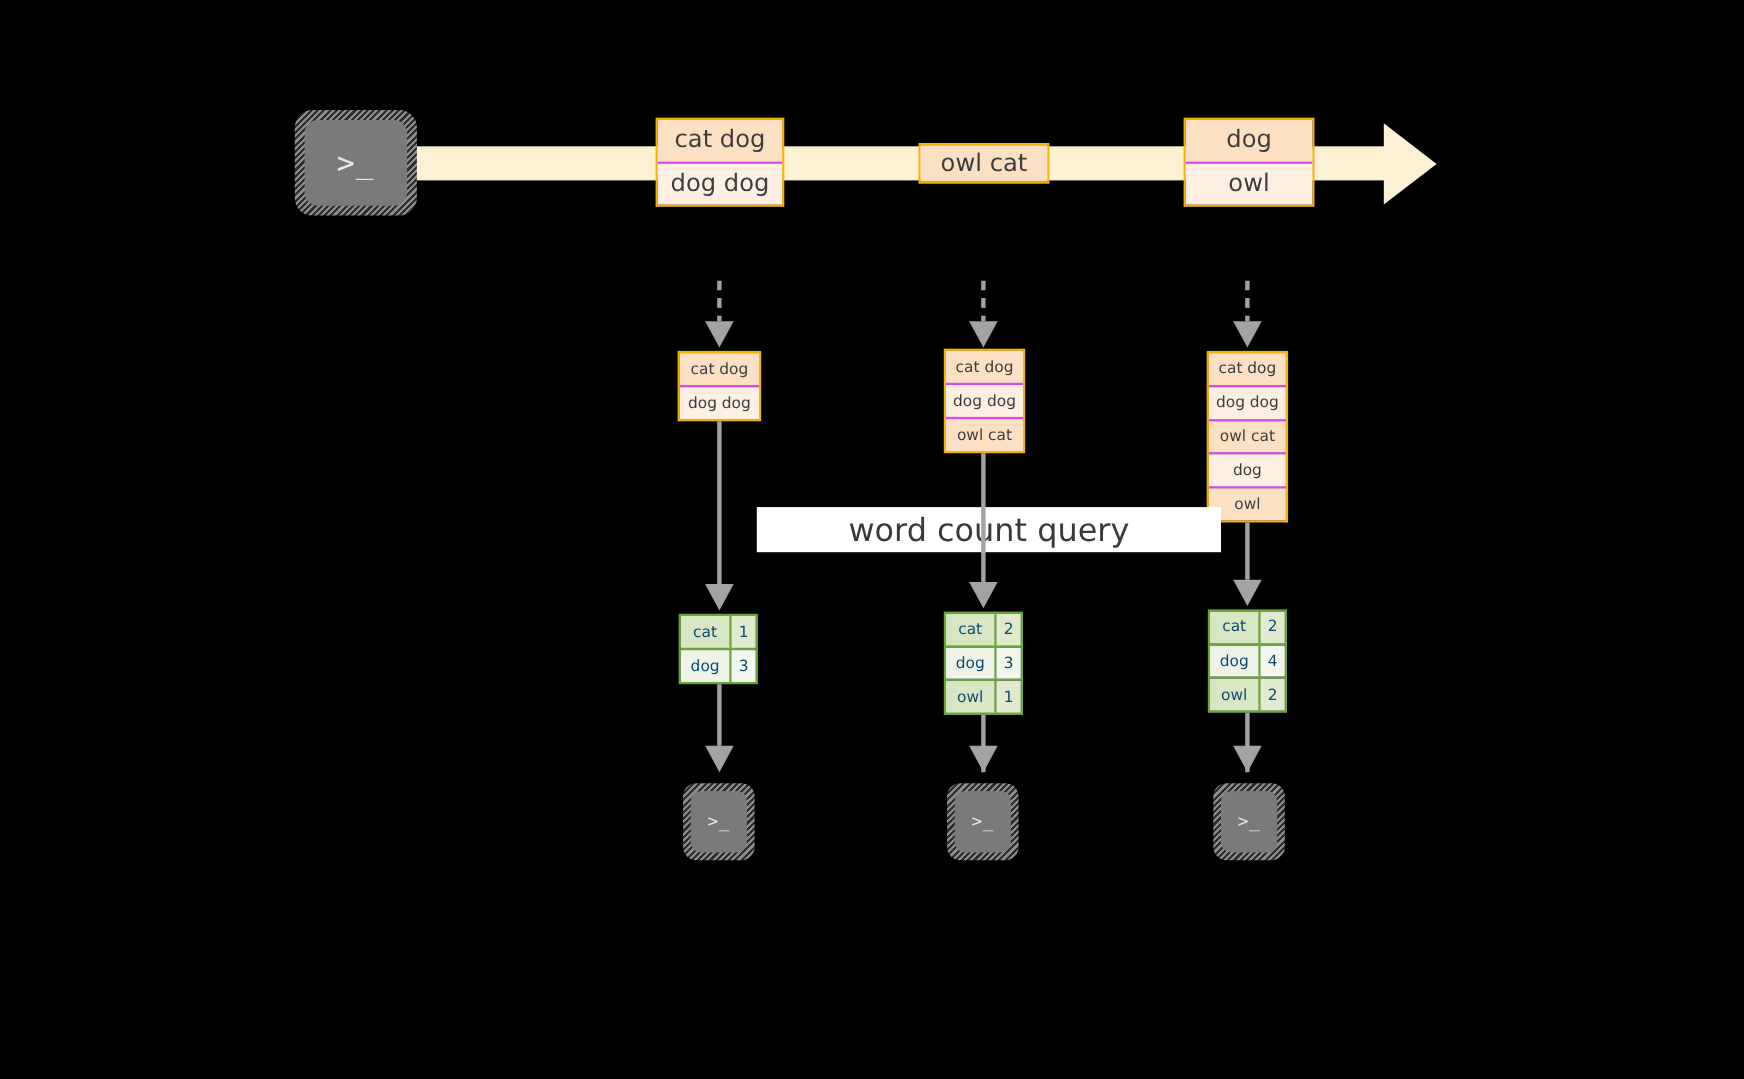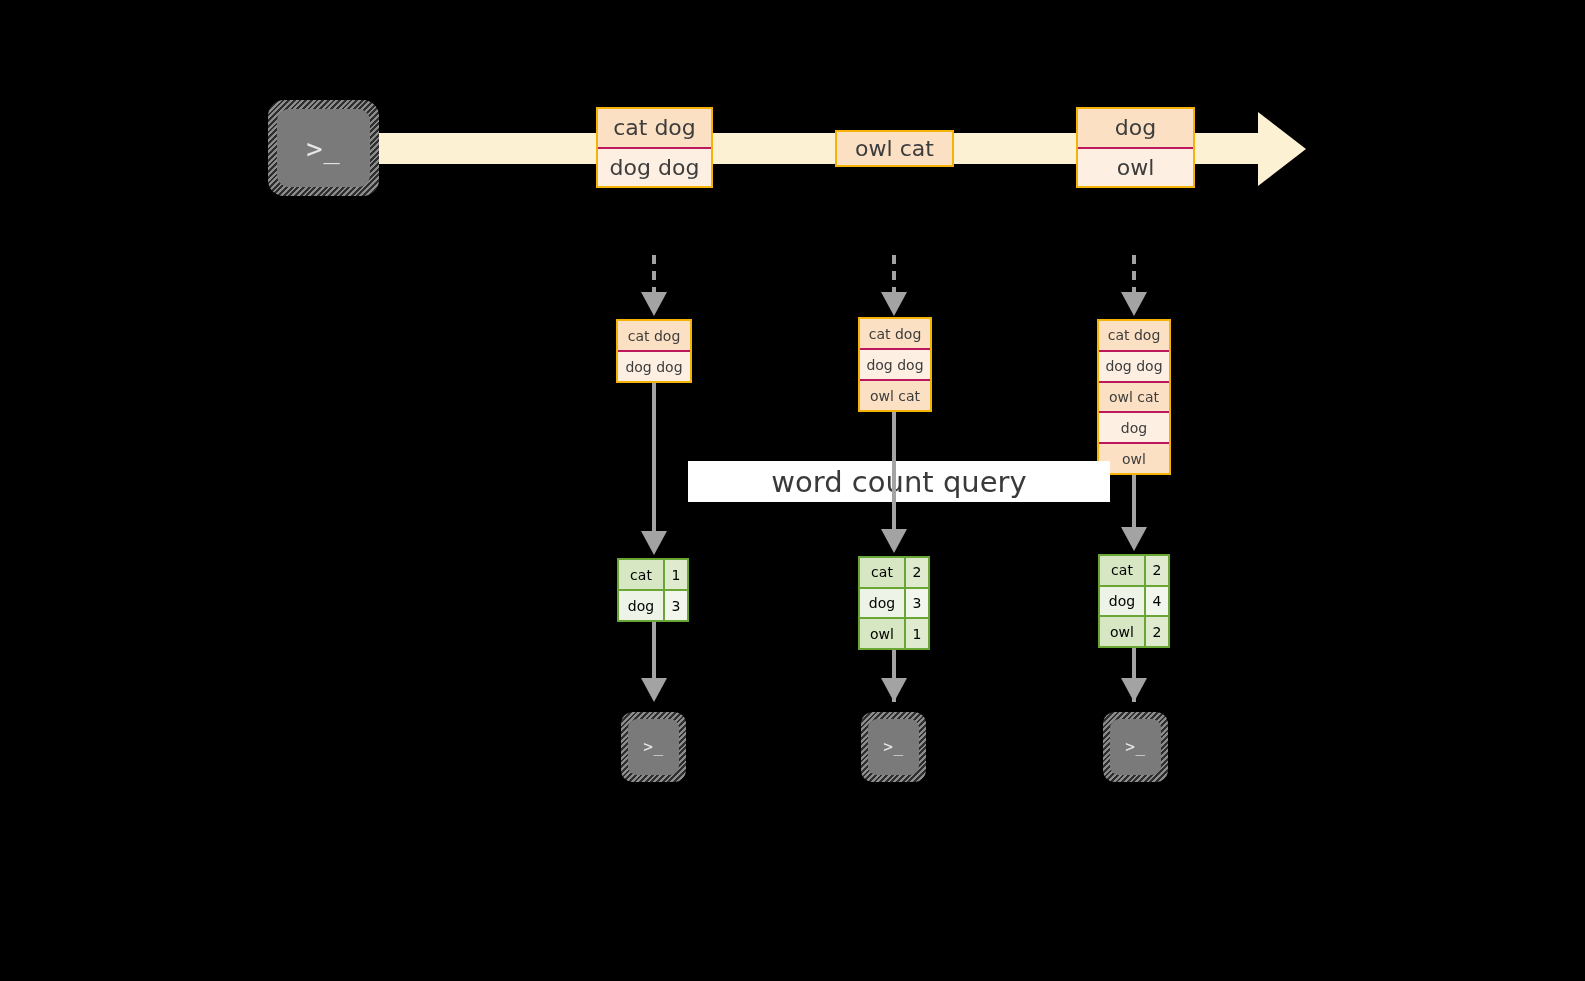--- a/index.html
+++ b/index.html
@@ -61,7 +61,7 @@
   .obox .cell {
     flex: 1 1 auto;
     display: flex; align-items: center; justify-content: center;
-    border-bottom: 2px solid #be185d;
+    border-bottom: 2px solid #d946ef;
     color: #3d3d3d;
     white-space: nowrap;
   }

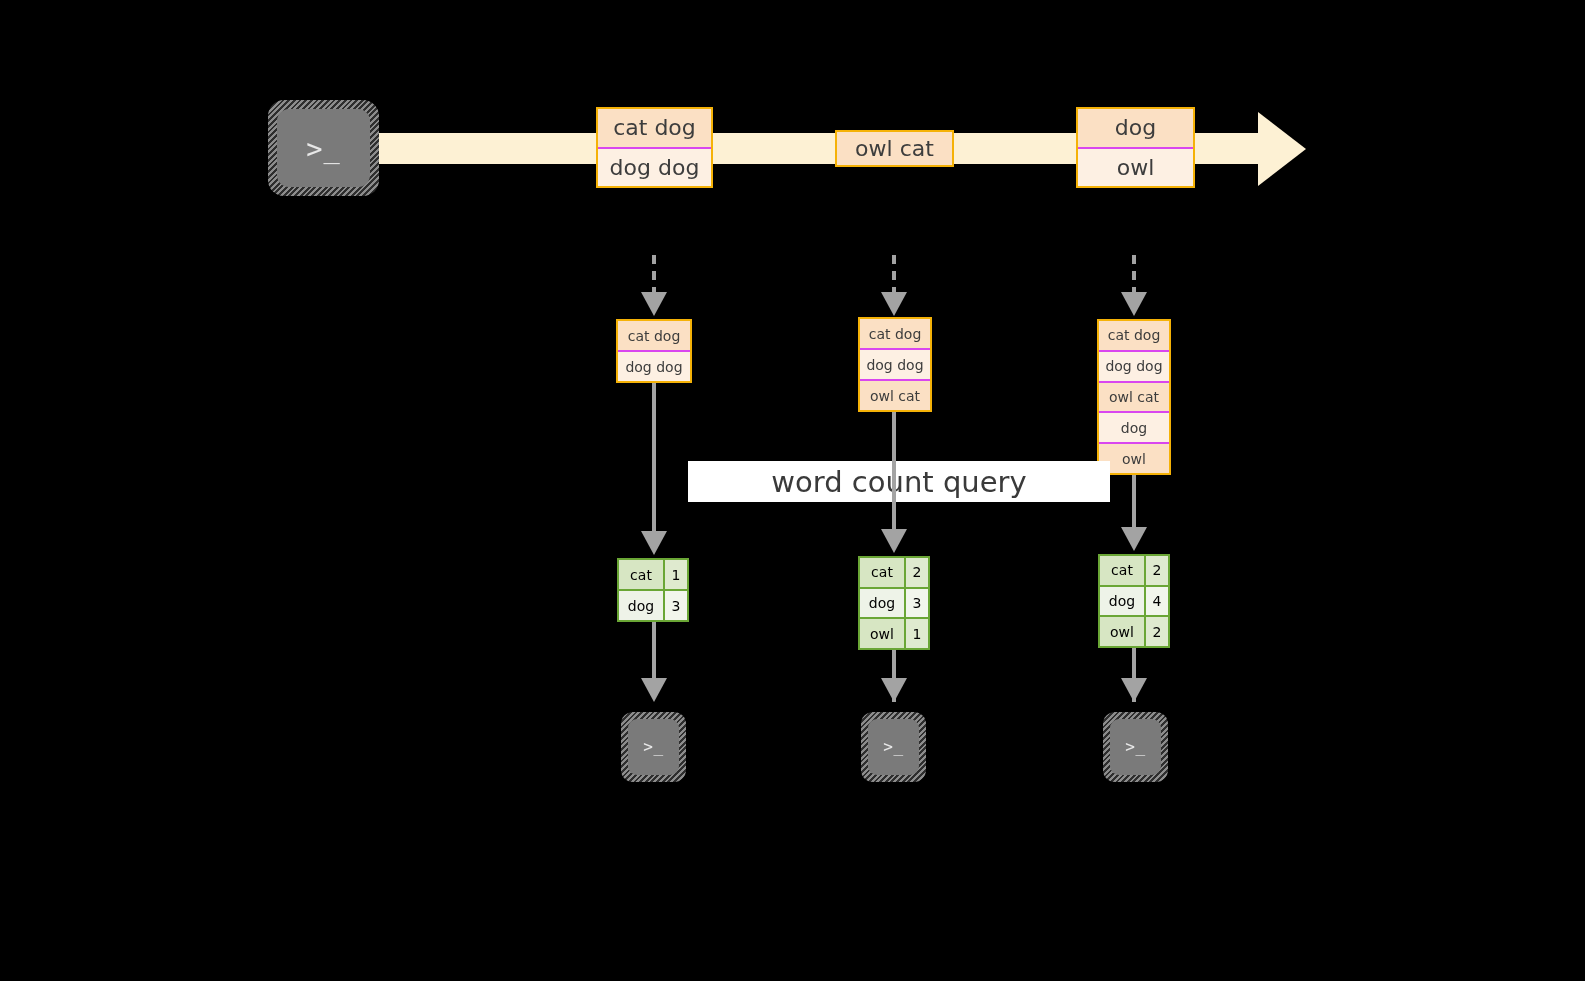--- a/index.html
+++ b/index.html
@@ -83,7 +83,7 @@
   .gbox .grow:last-child { border-bottom: none; }
   .gbox .gk, .gbox .gv {
     display: flex; align-items: center; justify-content: center;
-    color: #000000; white-space: nowrap;
+    color: #0c4a6e; white-space: nowrap;
   }
   .gbox .gk { border-right: 2px solid #6aa635; }
   .gbox .grow.sh-a .gk { background: #d7e6c3; }

